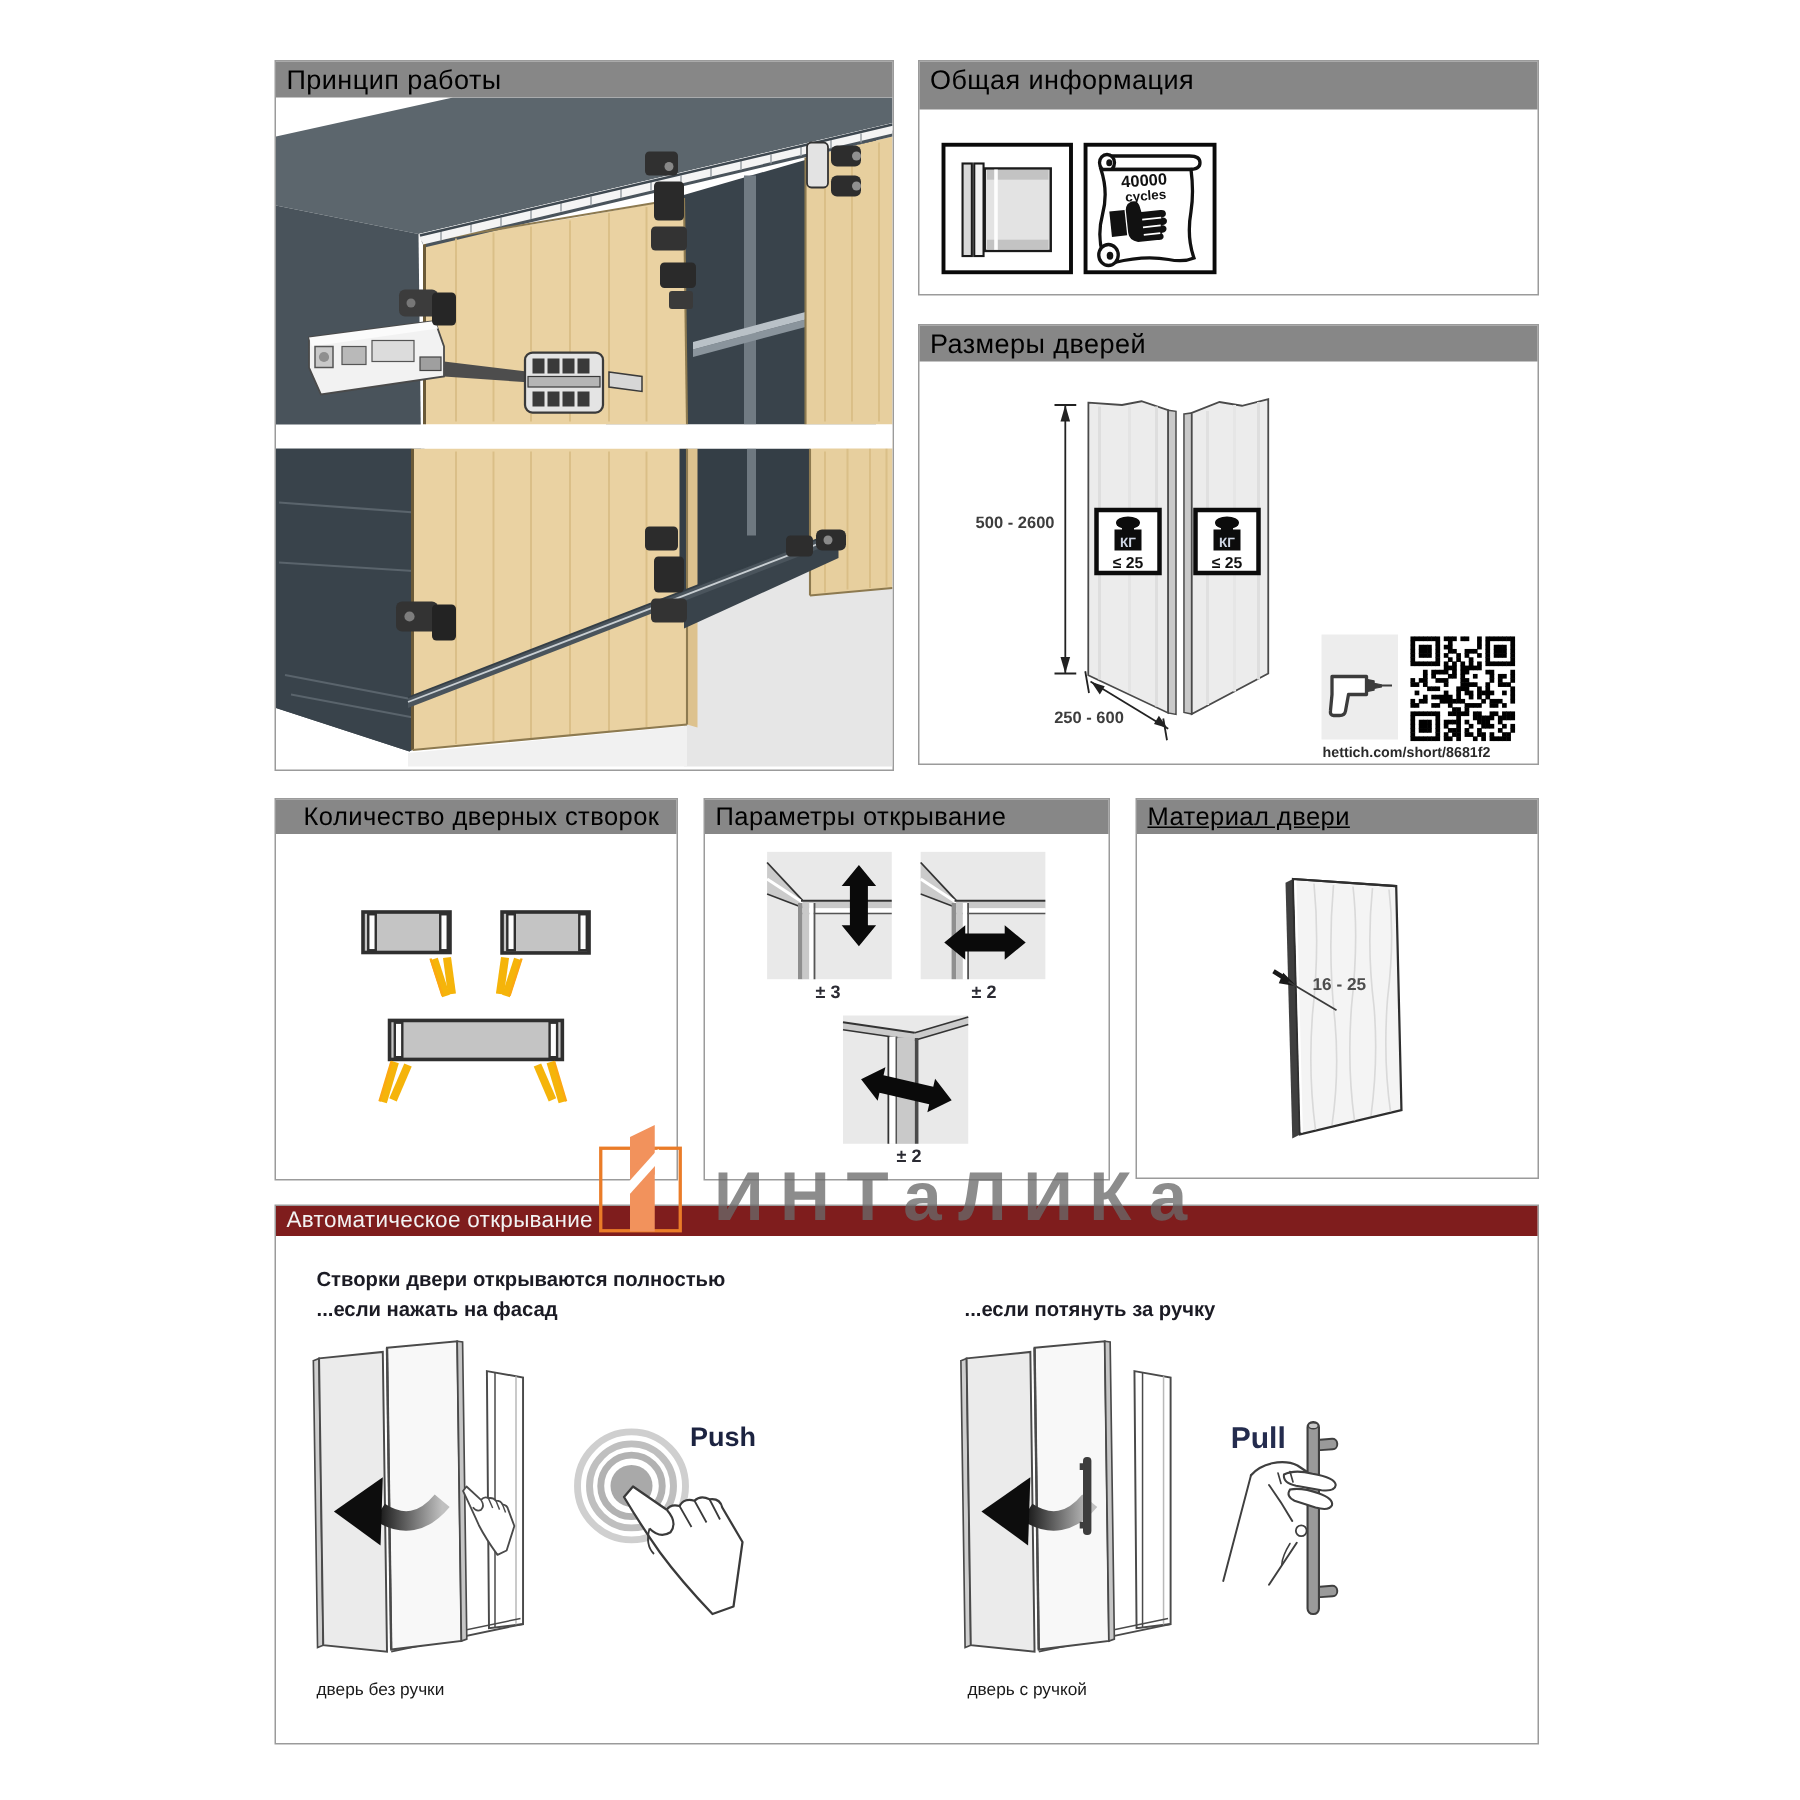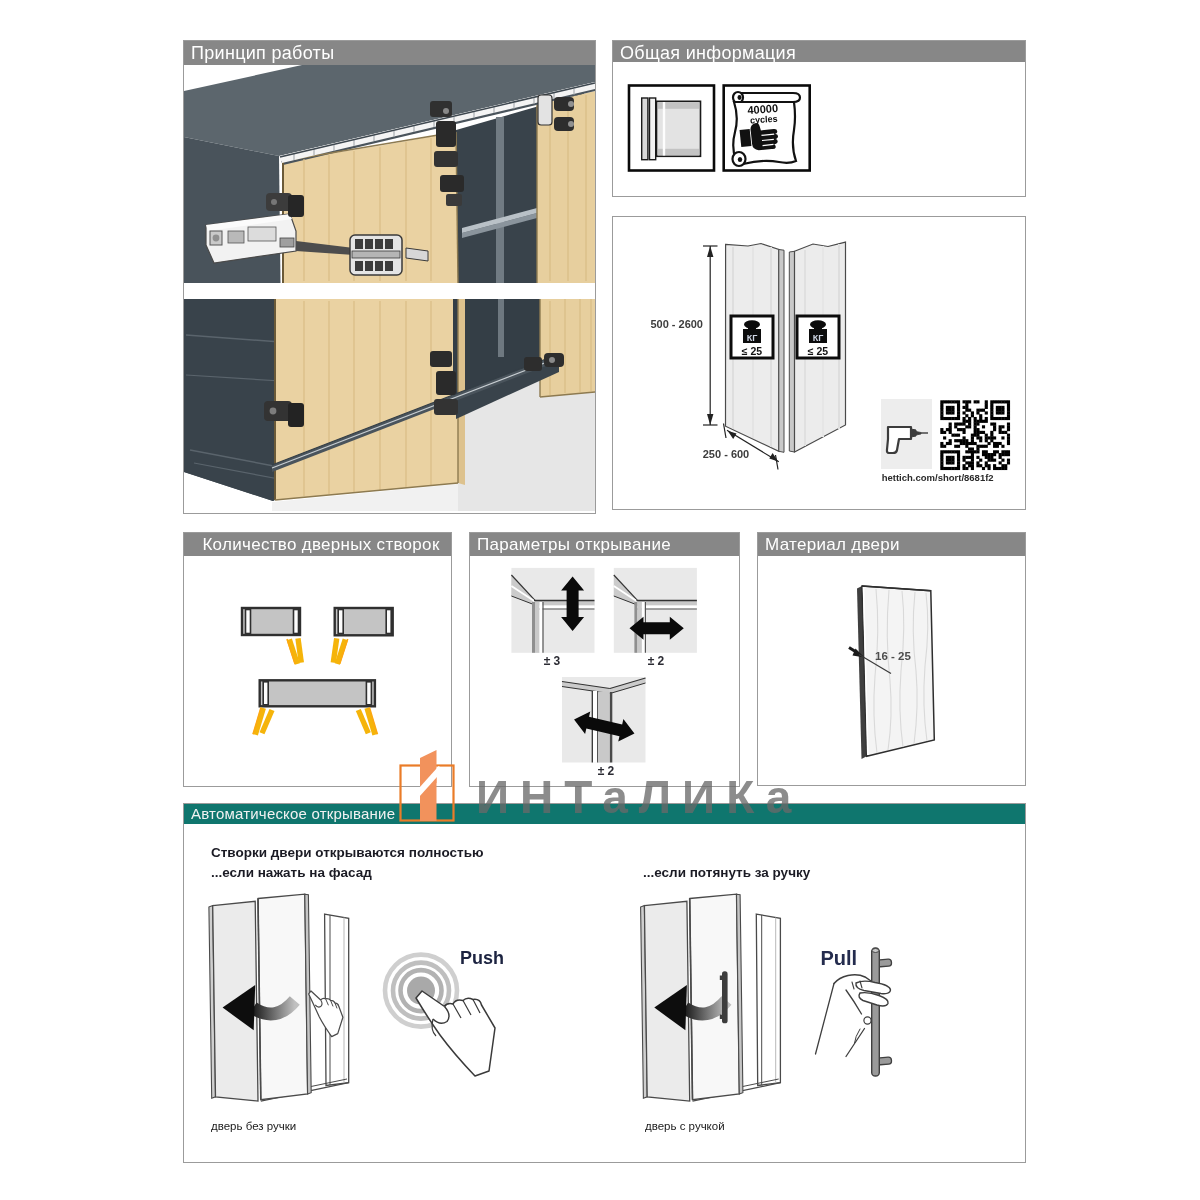--- a/index.html
+++ b/index.html
@@ -5,7 +5,7 @@
 html,body{margin:0;padding:0;background:#fff;}
 body{width:1200px;height:1200px;position:relative;font-family:"Liberation Sans",sans-serif;overflow:hidden;}
 .panel{position:absolute;border:1px solid #9b9b9b;background:#fff;box-sizing:border-box;}
-.hdr{background:#878787;color:#ffffff;font-size:18px;line-height:23px;height:23px;padding-left:7px;letter-spacing:0.3px;}
+.hdr{background:#878787;color:#000000;font-size:18px;line-height:23px;height:23px;padding-left:7px;letter-spacing:0.3px;}
 .hdr2{background:#0f766e;color:#f2f2f2;font-size:15px;line-height:20px;height:20px;padding-left:7px;letter-spacing:0.2px;}
 svg{display:block;}
 .abs{position:absolute;}

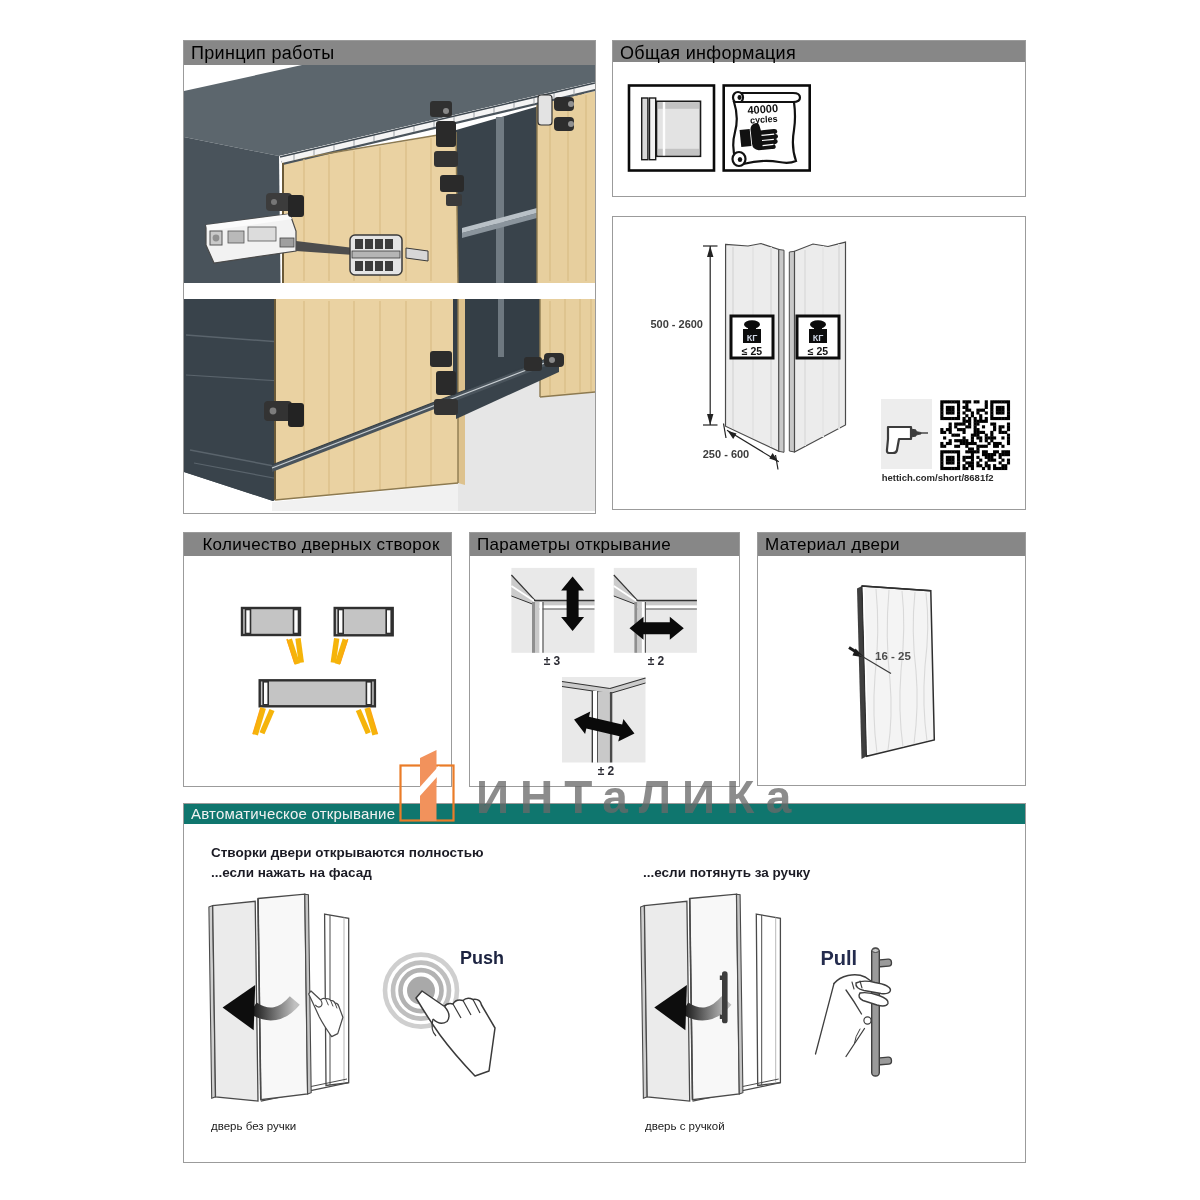--- a/index.html
+++ b/index.html
@@ -175,7 +175,7 @@
 </div>
 
 <div class="panel" style="left:612px;top:40px;width:414px;height:157px;">
-<div class="hdr" style="height:21px;line-height:24px;">Общая информация</div>
+<div class="hdr" style="height:32px;line-height:24px;">Общая информация</div>
 <svg width="412" height="131" viewBox="0 0 412 131">
 
 <rect x="16" y="23.5" width="85" height="85" fill="#fff" stroke="#0a0a0a" stroke-width="2.6"></rect>

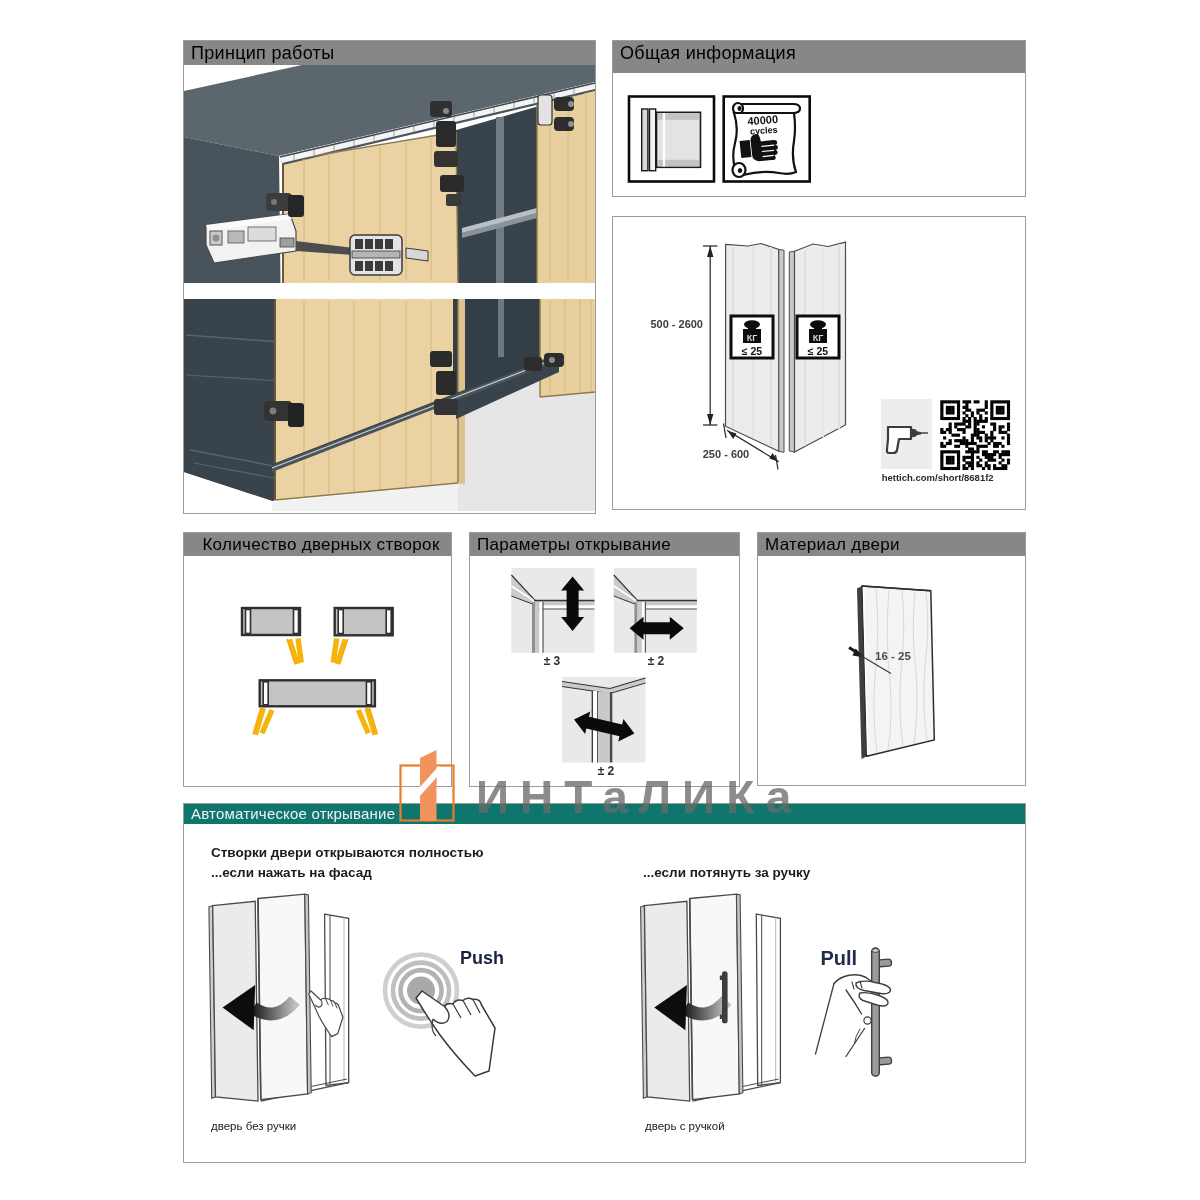--- a/index.html
+++ b/index.html
@@ -206,6 +206,7 @@
 </div>
 
 <div class="panel" style="left:612px;top:216px;width:414px;height:294px;">
+<div class="hdr" style="height:24px;line-height:24px;">Размеры дверей</div>
 <svg width="412" height="268" viewBox="0 0 412 268">
 
 <polygon points="112.6,27.4 135,29 148,26.5 165.8,32.5 165.8,234.3 112.5,209.2" fill="#ececec" stroke="#4a4a4a" stroke-width="1.2"></polygon>

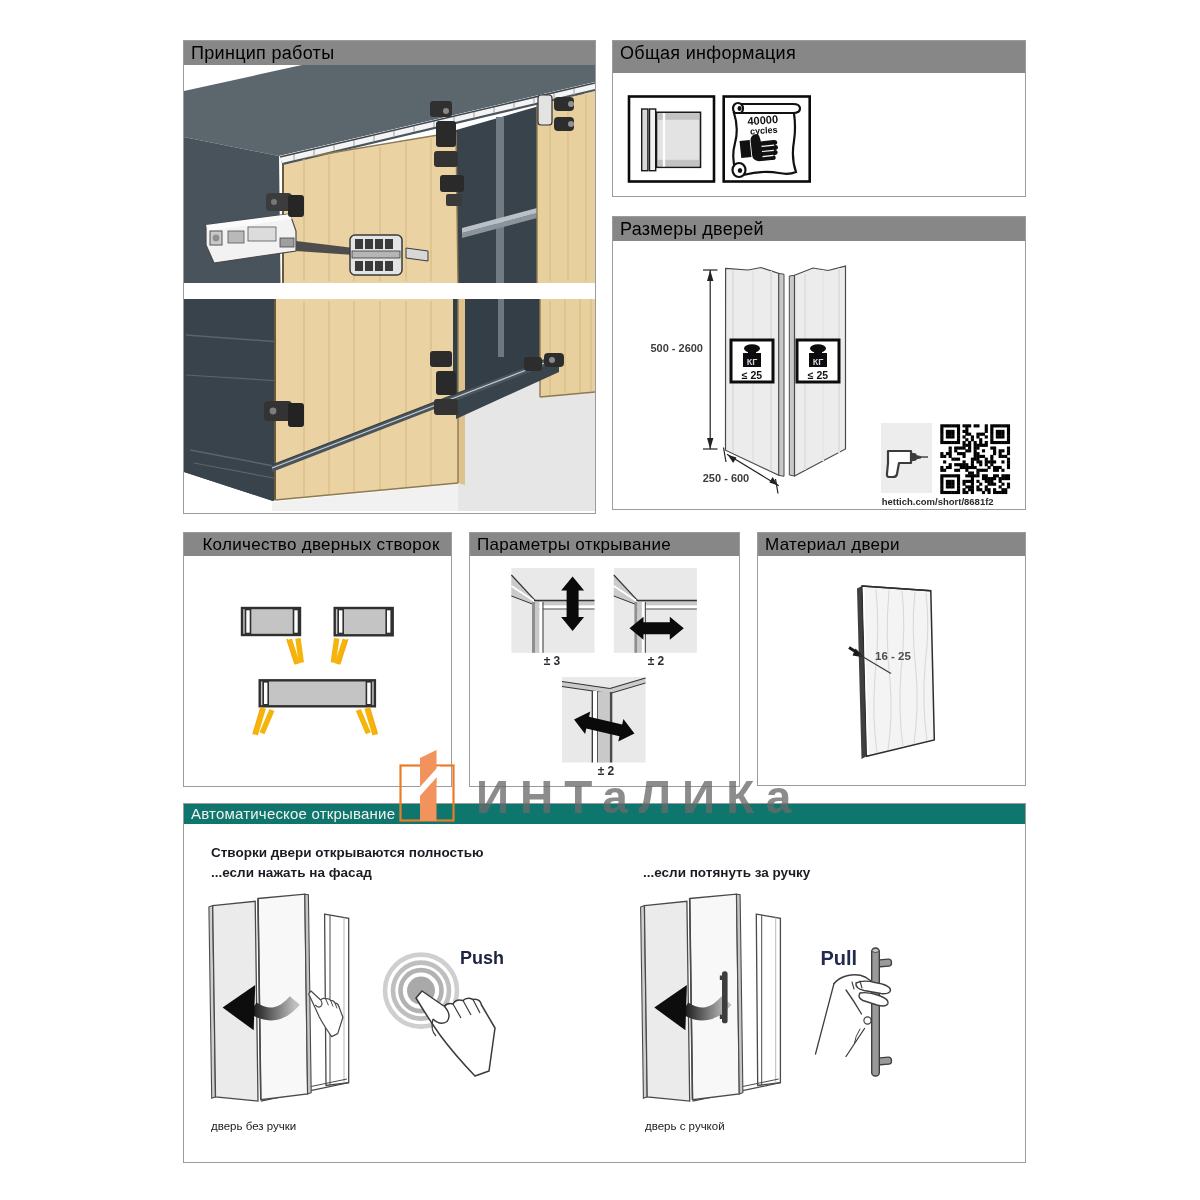--- a/index.html
+++ b/index.html
@@ -667,7 +667,7 @@
 </div>
 
 <div class="panel" style="left:757px;top:532px;width:269px;height:254px;">
-<div class="hdr" style="font-size:17px;">Материал двери</div>
+<div class="hdr" style="font-size:17px;text-decoration:underline;">Материал двери</div>
 <svg width="267" height="229" viewBox="0 0 267 229">
 
 <polygon points="99,32.5 104,30 108.7,200.3 103.5,203" fill="#3f3f3f"></polygon>

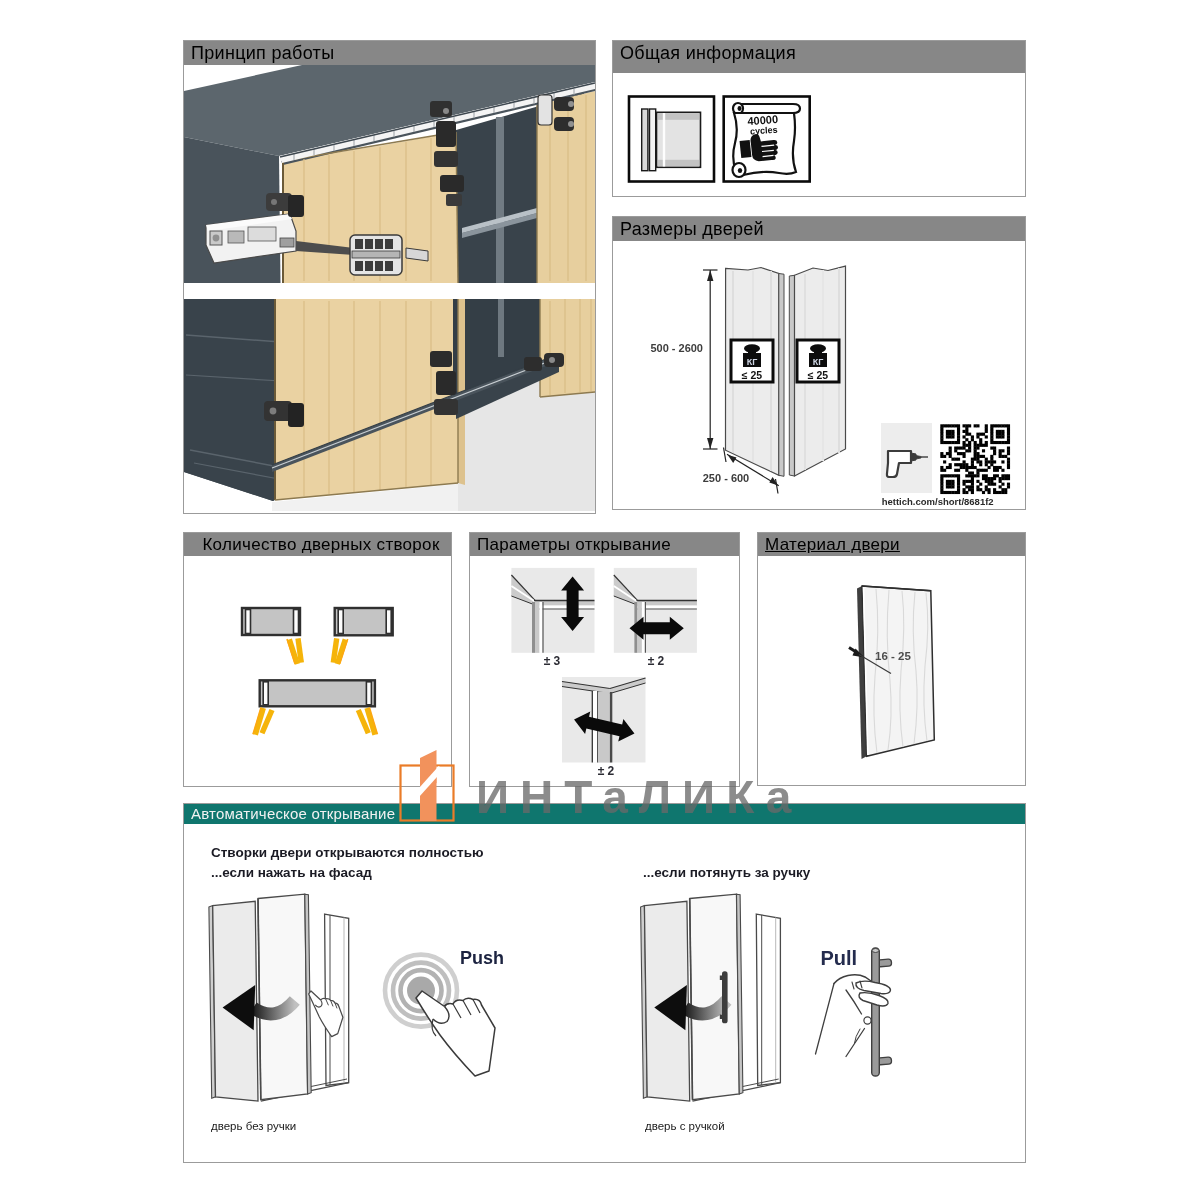--- a/index.html
+++ b/index.html
@@ -6,7 +6,7 @@
 body{width:1200px;height:1200px;position:relative;font-family:"Liberation Sans",sans-serif;overflow:hidden;}
 .panel{position:absolute;border:1px solid #9b9b9b;background:#fff;box-sizing:border-box;}
 .hdr{background:#878787;color:#000000;font-size:18px;line-height:23px;height:23px;padding-left:7px;letter-spacing:0.3px;}
-.hdr2{background:#0f766e;color:#f2f2f2;font-size:15px;line-height:20px;height:20px;padding-left:7px;letter-spacing:0.2px;}
+.hdr2{background:#7f1d1d;color:#f2f2f2;font-size:15px;line-height:20px;height:20px;padding-left:7px;letter-spacing:0.2px;}
 svg{display:block;}
 .abs{position:absolute;}
 </style>

